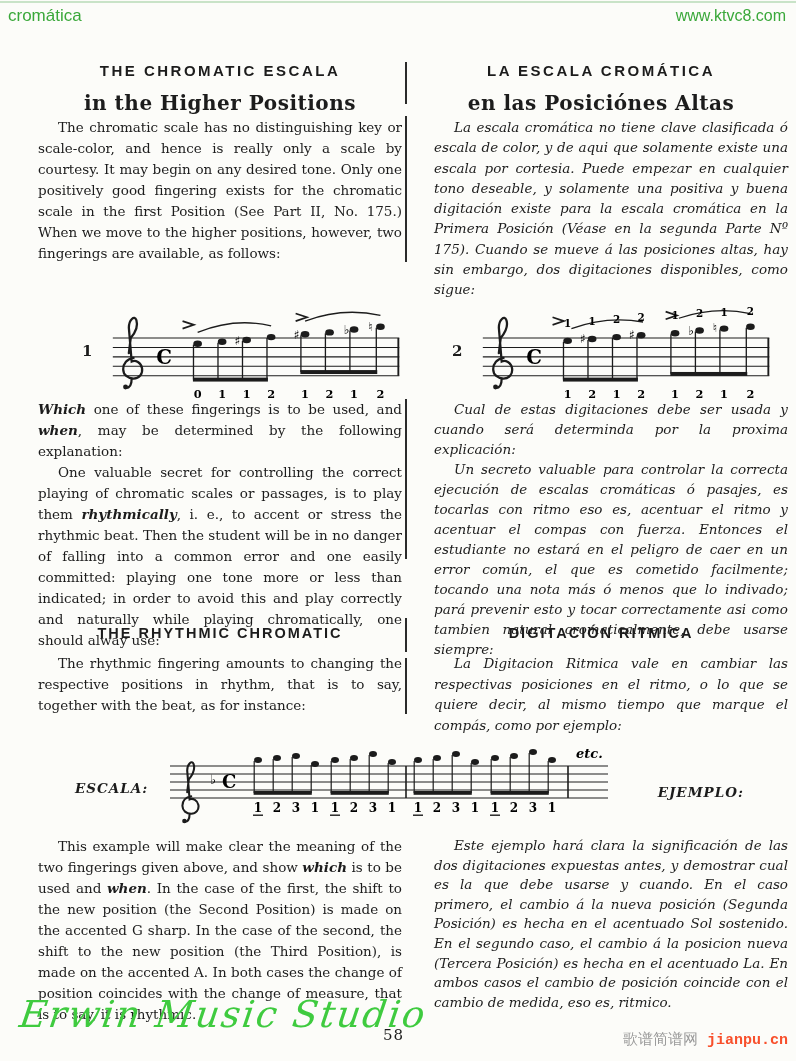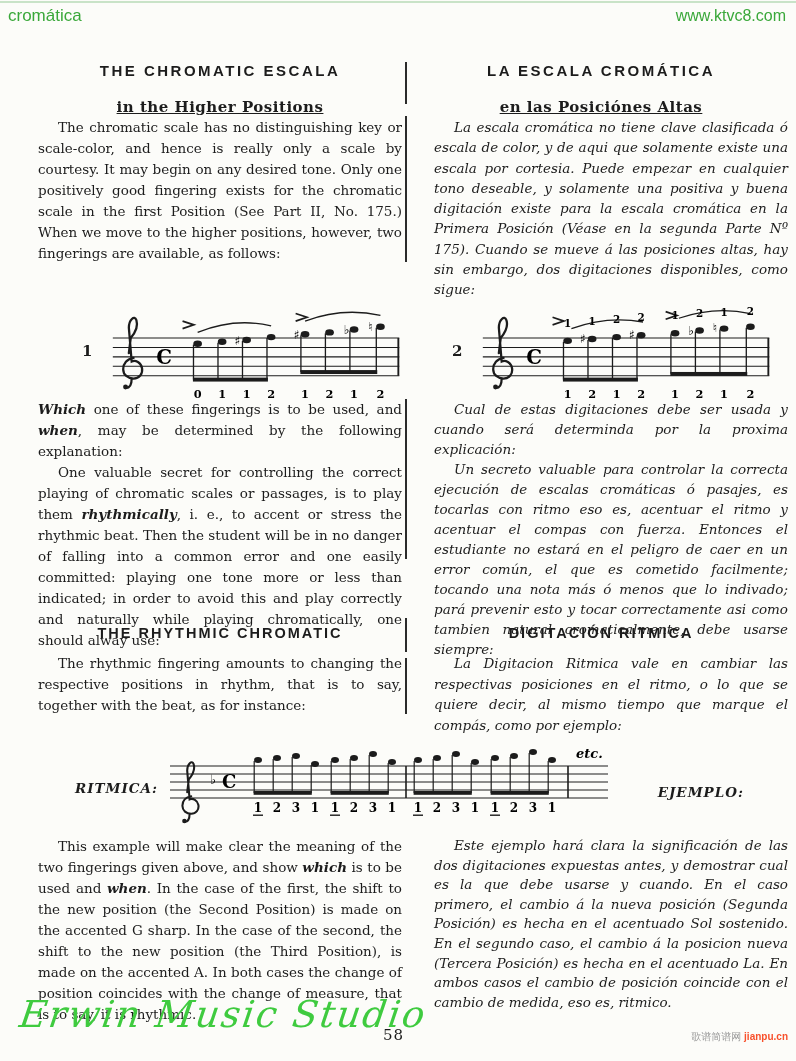--- a/index.html
+++ b/index.html
@@ -20,7 +20,7 @@
   .title{text-align:center;}
   .title .t1{font-family:"Liberation Sans",sans-serif;font-weight:bold;font-size:15px;
     letter-spacing:2.5px;}
-  .title .t2{font-weight:bold;font-size:15px;margin-top:19px;letter-spacing:.5px;text-decoration:underline;}
+  .title .t2{font-weight:bold;font-size:20px;margin-top:12px;letter-spacing:.5px;}
   .head2{text-align:center;font-family:"Liberation Sans",sans-serif;font-weight:bold;
     font-size:14.5px;letter-spacing:2px;}
   p.body{margin:0;text-align:justify;font-size:13.5px;line-height:21px;}

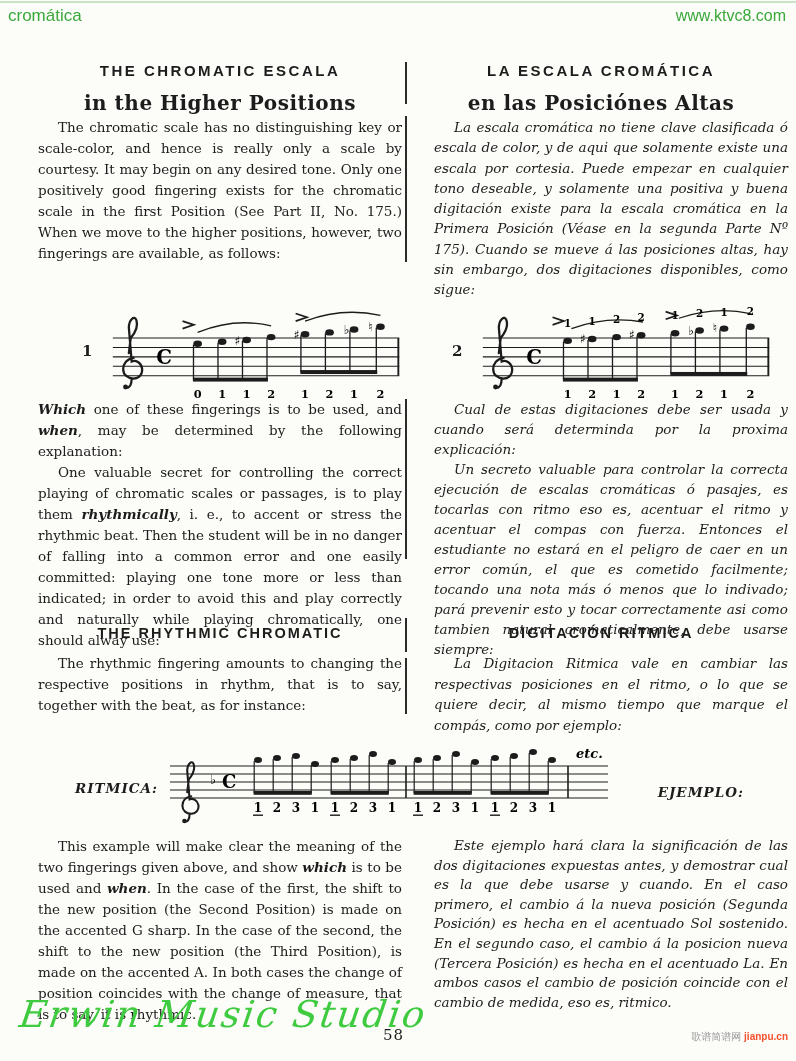--- a/index.html
+++ b/index.html
@@ -250,7 +250,7 @@
   </div>
 
   <div class="abs" style="left:0;top:746px;width:796px;height:90px;">
-    <span class="exlabel abs" style="left:75px;top:34px;">RITMICA:</span>
+    <span class="exlabel abs" style="left:75px;top:34px;">ESCALA:</span>
     <span class="exlabel abs" style="right:52px;top:38px;">EJEMPLO:</span>
     <svg class="abs" style="left:168px;top:2px;" width="450" height="80" viewBox="0 0 450 80">
       <g stroke="#1c1c1c" stroke-width="1">

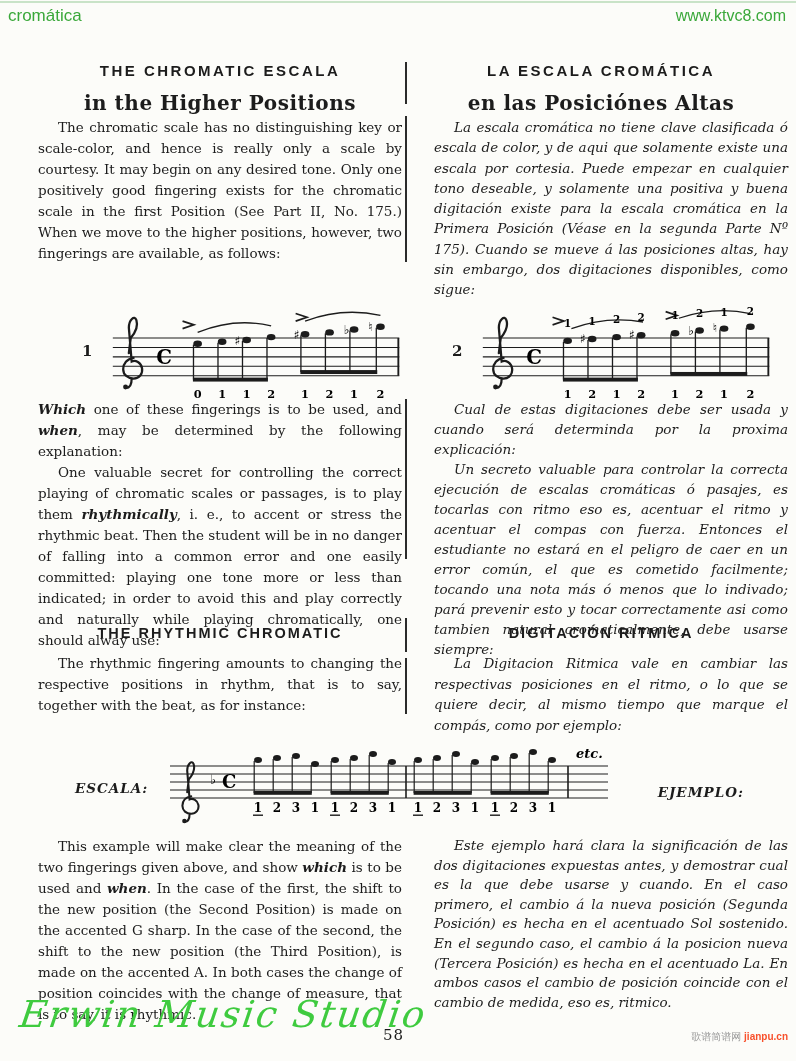--- a/index.html
+++ b/index.html
@@ -36,8 +36,8 @@
   .footer-script{position:absolute;left:20px;top:993px;font-style:italic;font-size:37px;
     color:#3fcb3f;transform:skewX(-8deg);letter-spacing:2px;}
   .pagenum{position:absolute;left:383px;top:1026px;font-size:15px;letter-spacing:1px;}
-  .wm-bottom-right{position:absolute;right:8px;top:1030px;font-size:10px;
-    font-family:Liberation Sans, sans-serif;}
+  .wm-bottom-right{position:absolute;right:8px;top:1030px;font-size:15px;
+    font-family:Liberation Mono, monospace;}
   .wm-br-gray{color:#9a9a9a;}
   .wm-br-red{color:#f8502c;font-weight:bold;}
   svg text{font-family:"DejaVu Serif",serif;}

